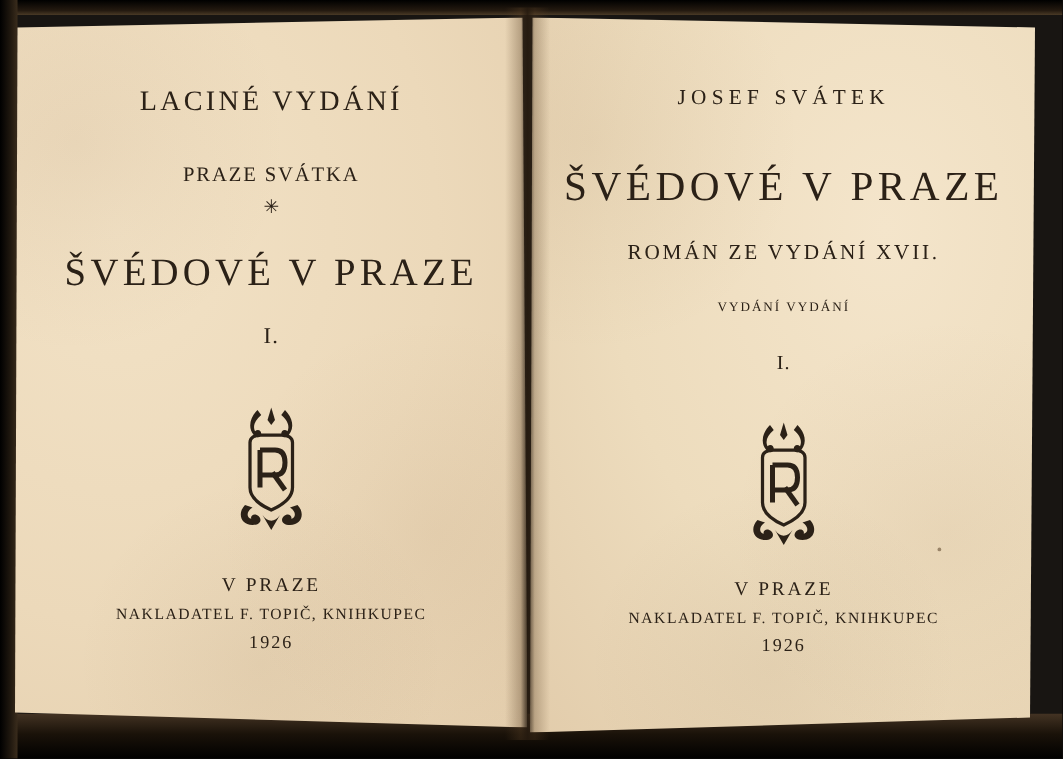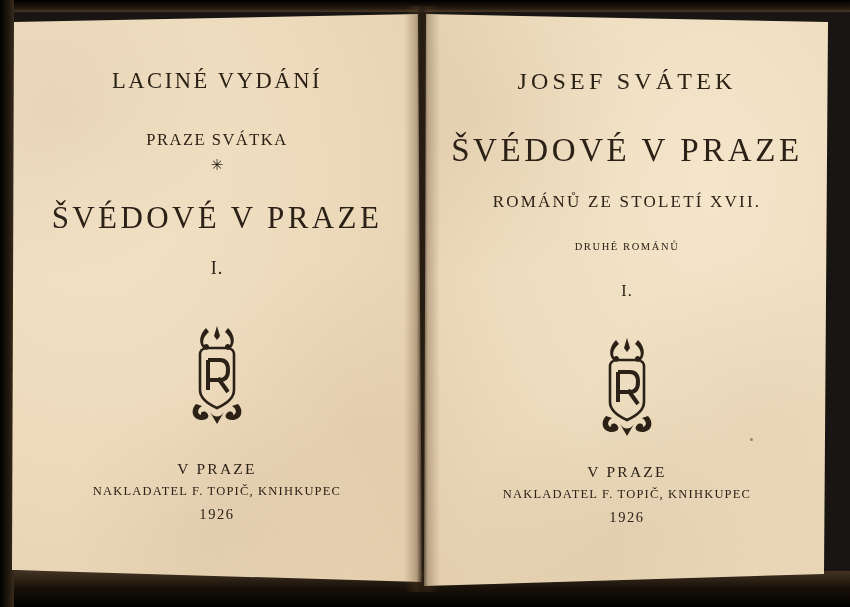--- a/index.html
+++ b/index.html
@@ -177,7 +177,7 @@
   .r-author {
     position: absolute;
     top: 60px; left: 0; right: 0;
-    font-size: 24px;
+    font-size: 17px;
     letter-spacing: 4.2px;
   }
   .r-title {

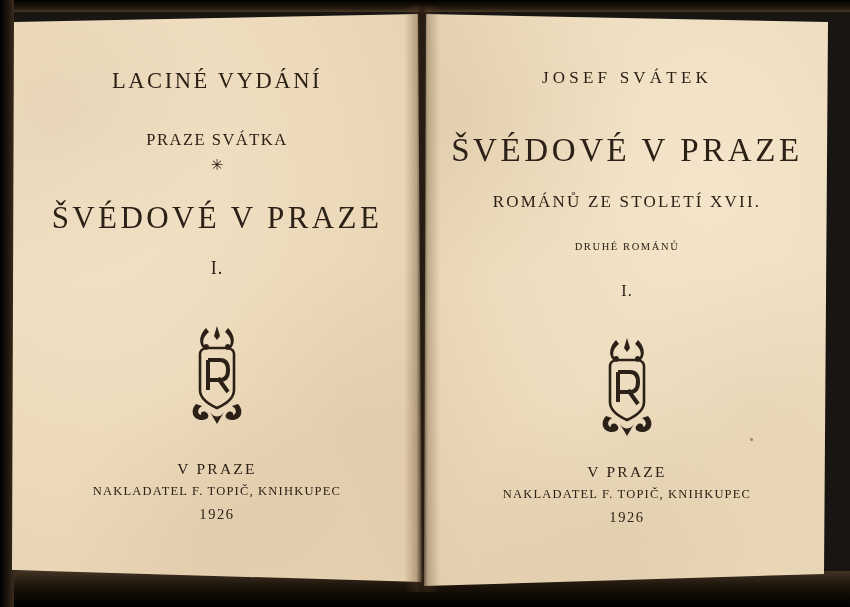--- a/index.html
+++ b/index.html
@@ -291,7 +291,7 @@
 
       <div class="r-author">JOSEF SVÁTEK</div>
       <div class="r-title">ŠVÉDOVÉ V PRAZE</div>
-      <div class="r-subtitle">ROMÁNŮ ZE STOLETÍ XVII.</div>
+      <div class="r-subtitle">ROMÁN ZE VYDÁNÍ XVII.</div>
       <div class="r-edition">DRUHÉ ROMÁNŮ</div>
       <div class="r-volume">I.</div>
 

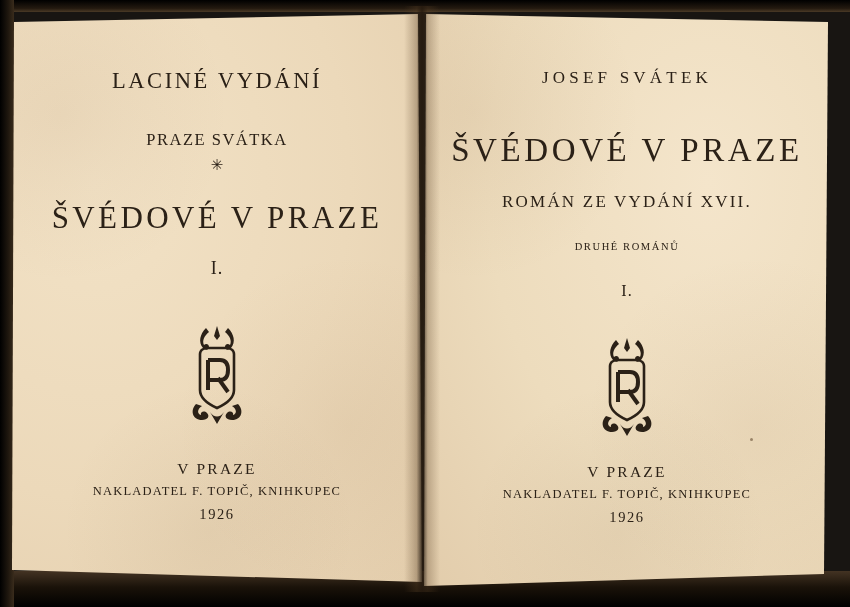--- a/index.html
+++ b/index.html
@@ -292,7 +292,7 @@
       <div class="r-author">JOSEF SVÁTEK</div>
       <div class="r-title">ŠVÉDOVÉ V PRAZE</div>
       <div class="r-subtitle">ROMÁN ZE VYDÁNÍ XVII.</div>
-      <div class="r-edition">DRUHÉ ROMÁNŮ</div>
+      <div class="r-edition">VYDÁNÍ VYDÁNÍ</div>
       <div class="r-volume">I.</div>
 
       <div class="r-mark">

